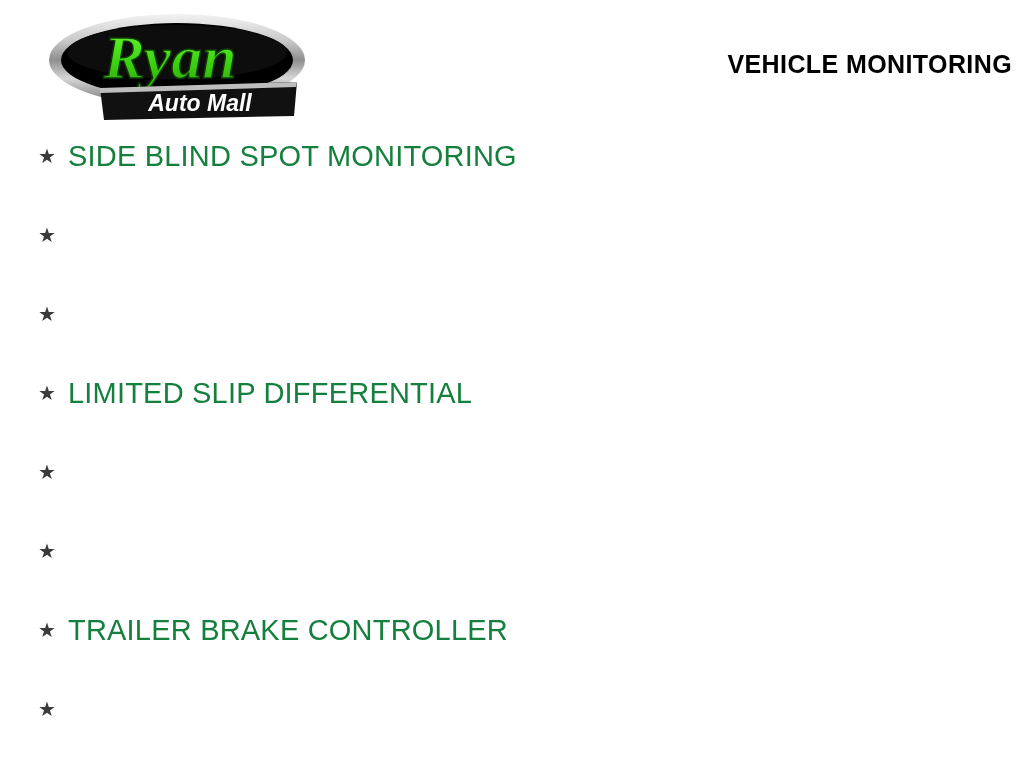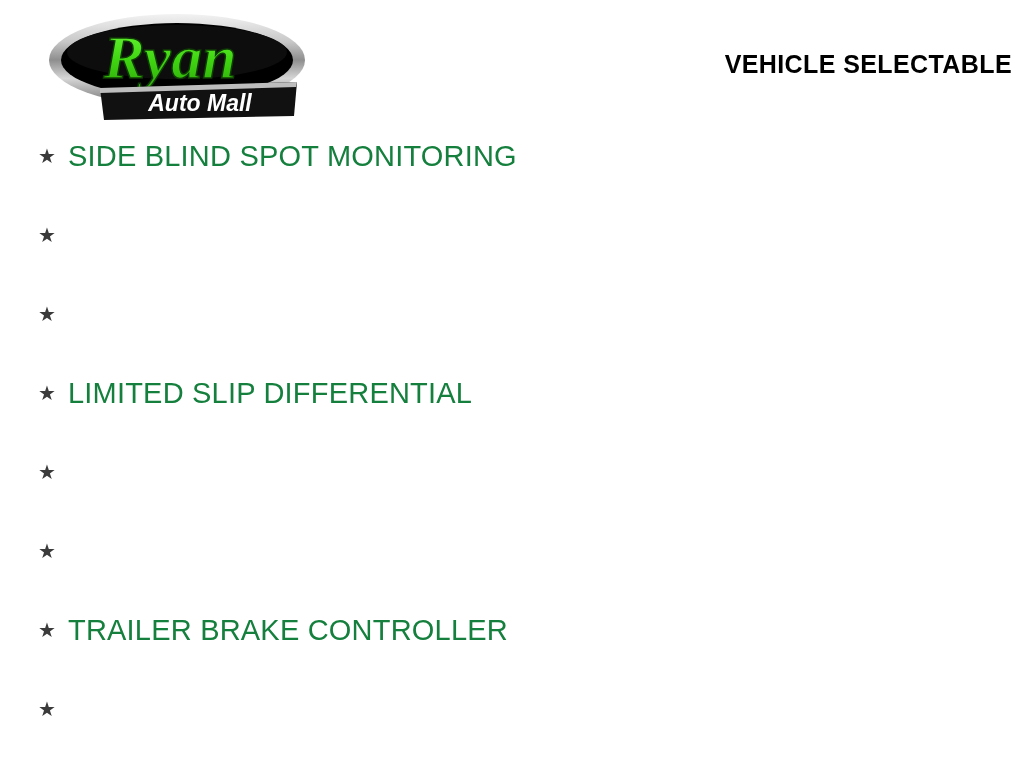--- a/index.html
+++ b/index.html
@@ -117,7 +117,7 @@
       </svg>
     </div>
 
-    <div class="highlights-title">VEHICLE SELECTABLE</div>
+    <div class="highlights-title">VEHICLE MONITORING</div>
   </div>
 
   <ul class="features">

